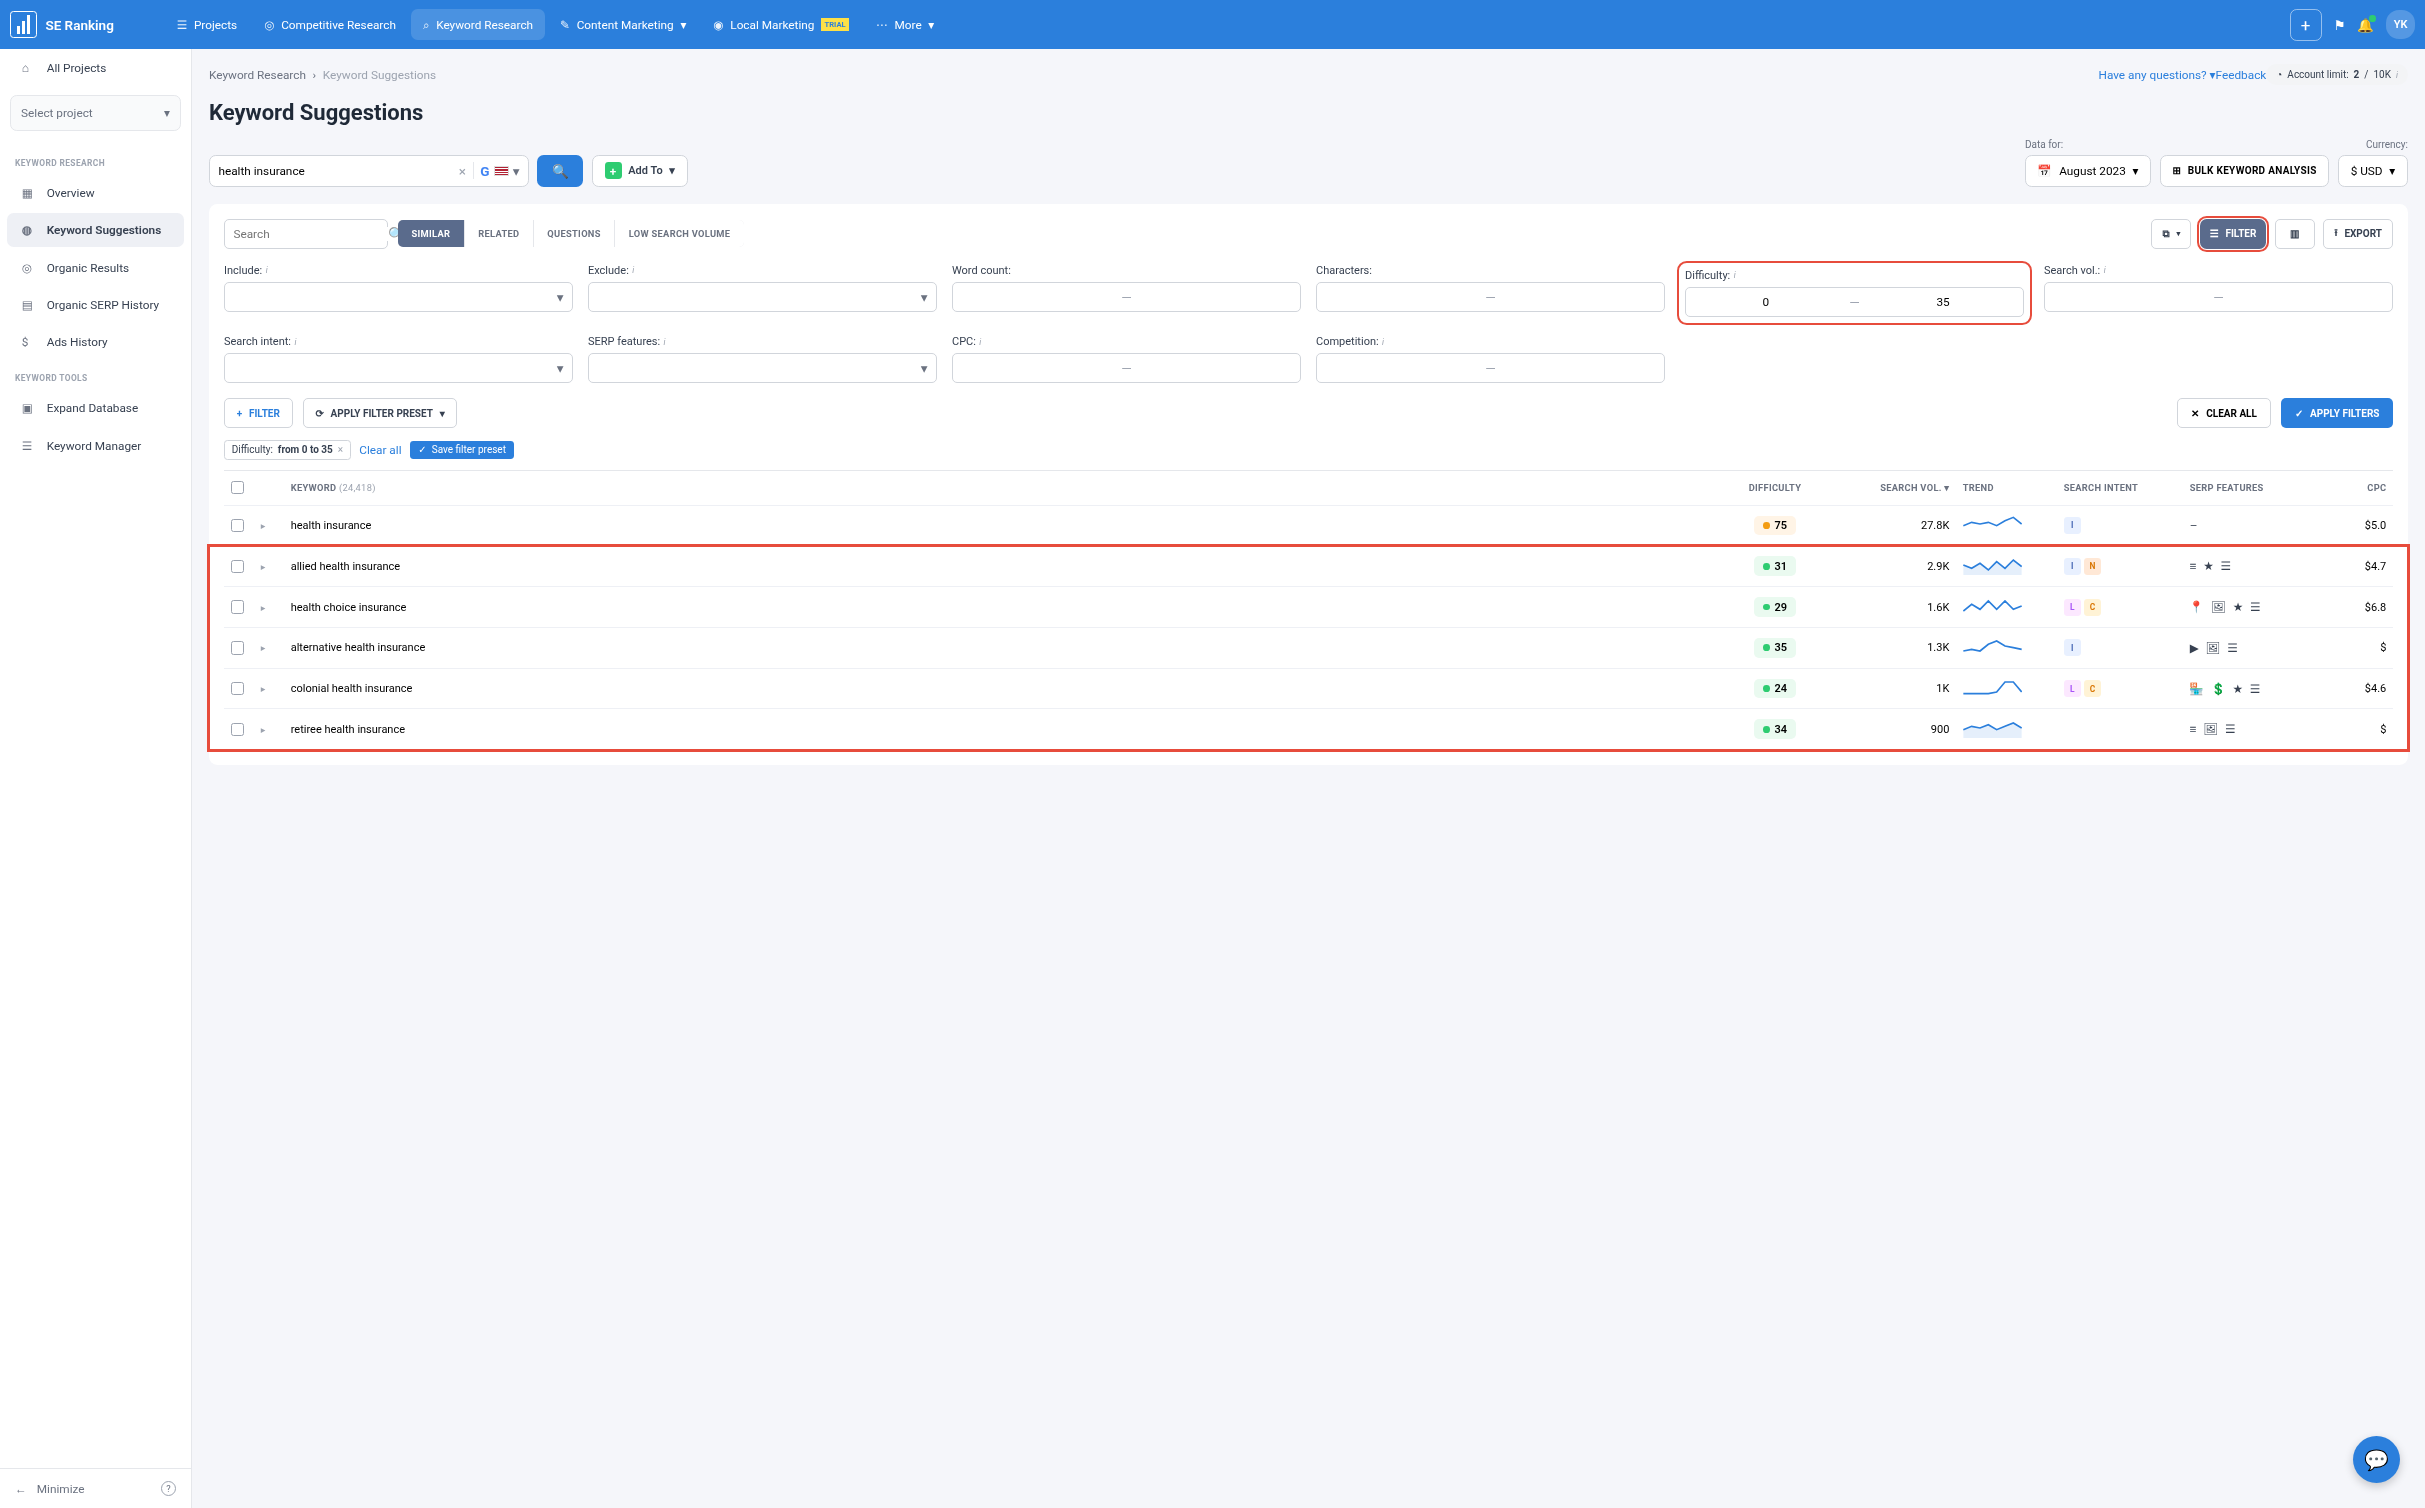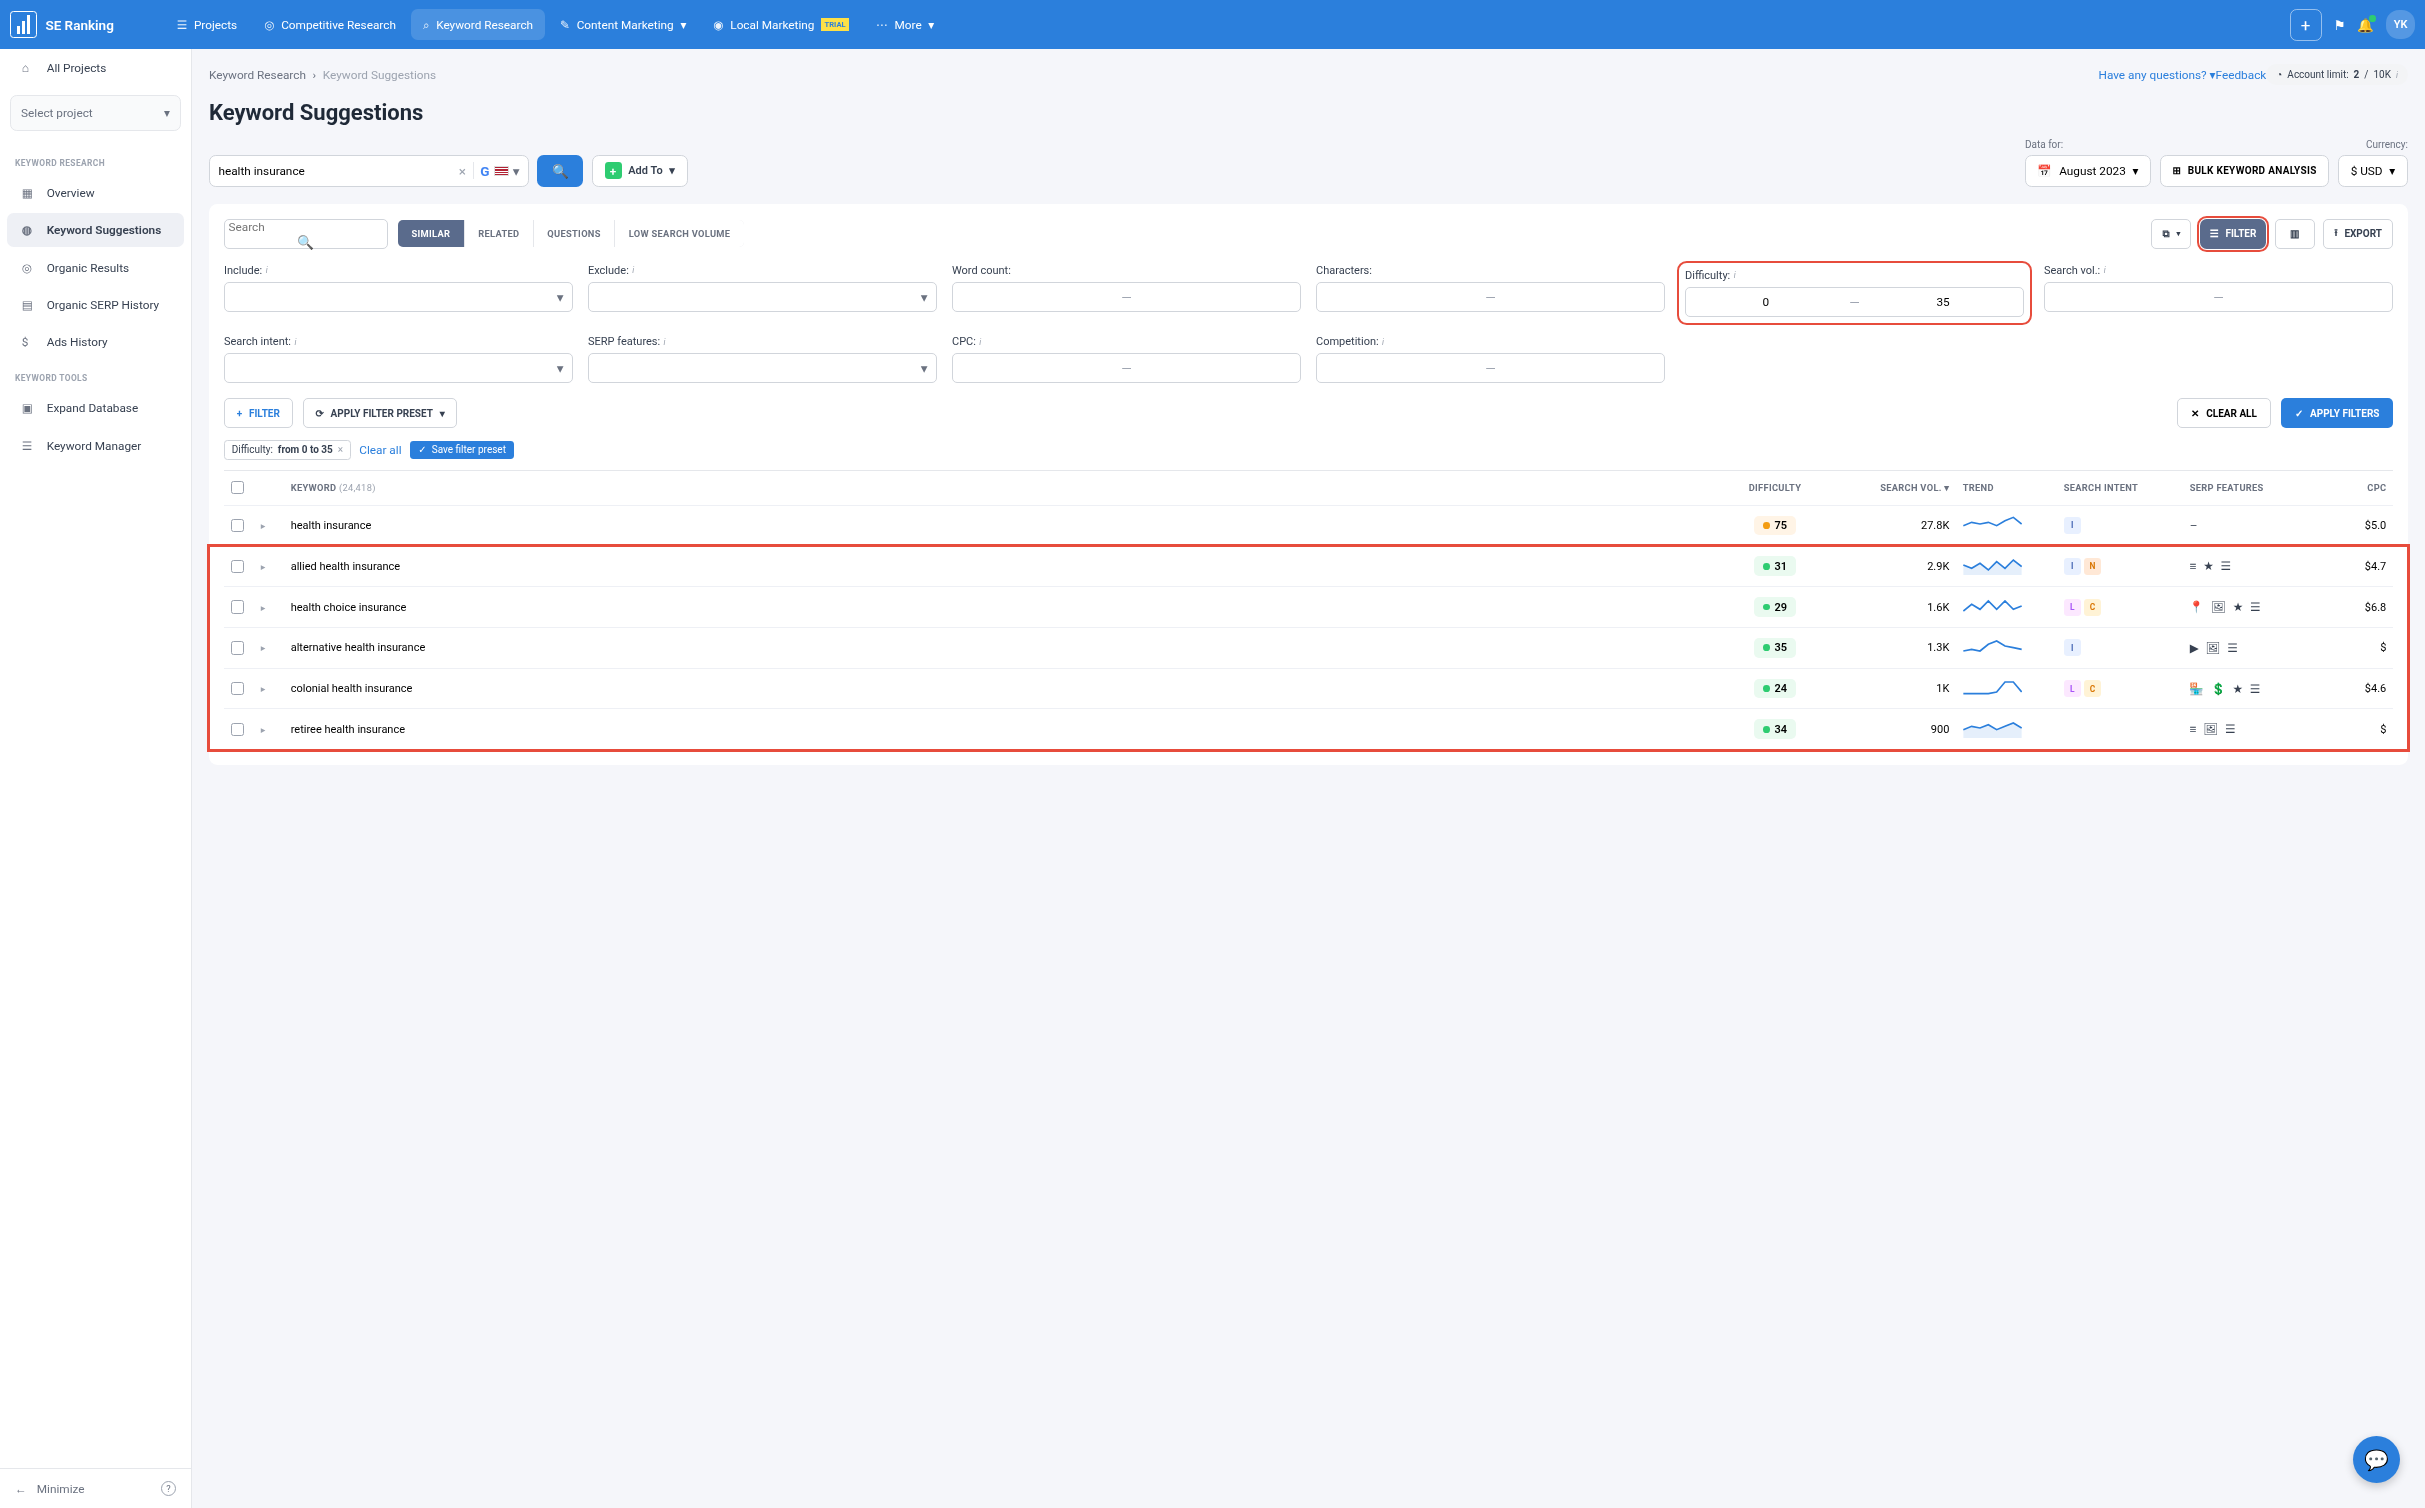--- a/index.html
+++ b/index.html
@@ -57,7 +57,7 @@
 
 .card { background: #fff; border-radius: 8.4px; padding: 15px; }
 .card-top { display: flex; align-items: center; gap: 10px; margin-bottom: 15px; }
-.search-mini { width: 164px; height: 30px; border: 0.8px solid #d1d5db; border-radius: 5px; padding: 0 8.4px; display: flex; align-items: center; flex-direction: column; }
+.search-mini { width: 164px; height: 30px; border: 0.8px solid #d1d5db; border-radius: 5px; padding: 0 8.4px; display: flex; align-items: center; }
 .search-mini input { border: none; outline: none; flex: 1; font-size: 11.8px; }
 .tabs { display: flex; border-radius: 5px; overflow: hidden; box-shadow: inset 0 0 0 0.8px #e5e7eb; }
 .tab { padding: 8.4px 13.5px; font-size: 9.3px; font-weight: 700; letter-spacing: 0.3px; cursor: pointer; background: #fff; color: #6b7280; border-right: 0.8px solid #e5e7eb; }

